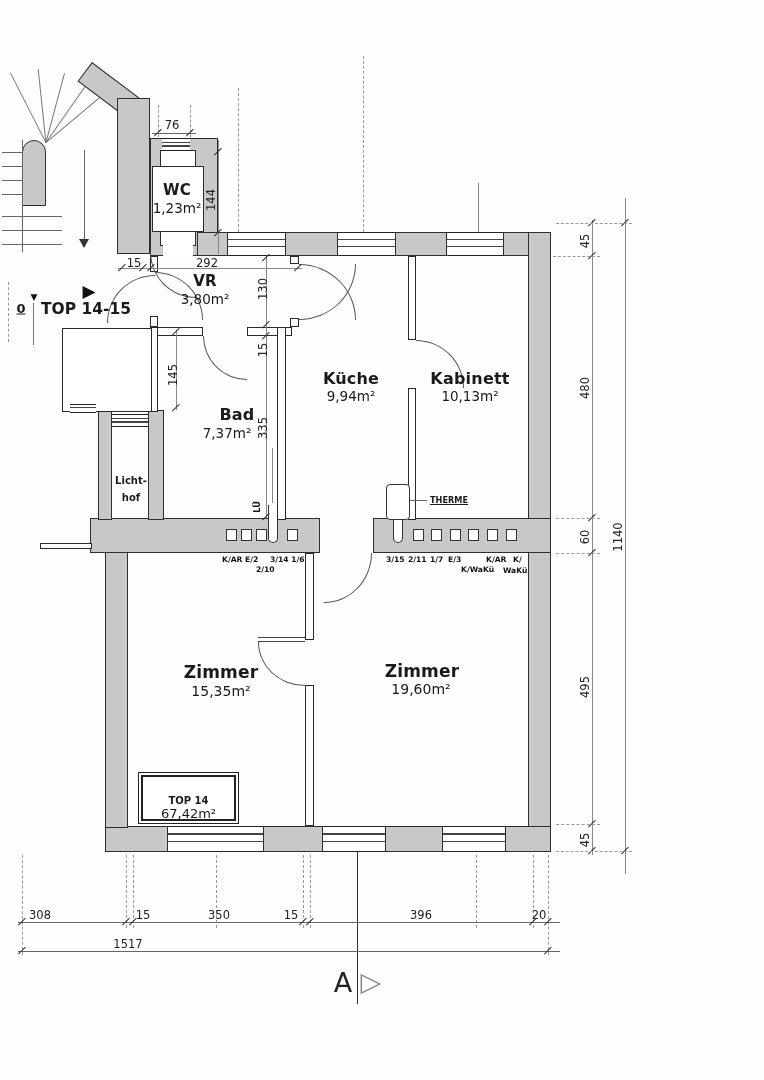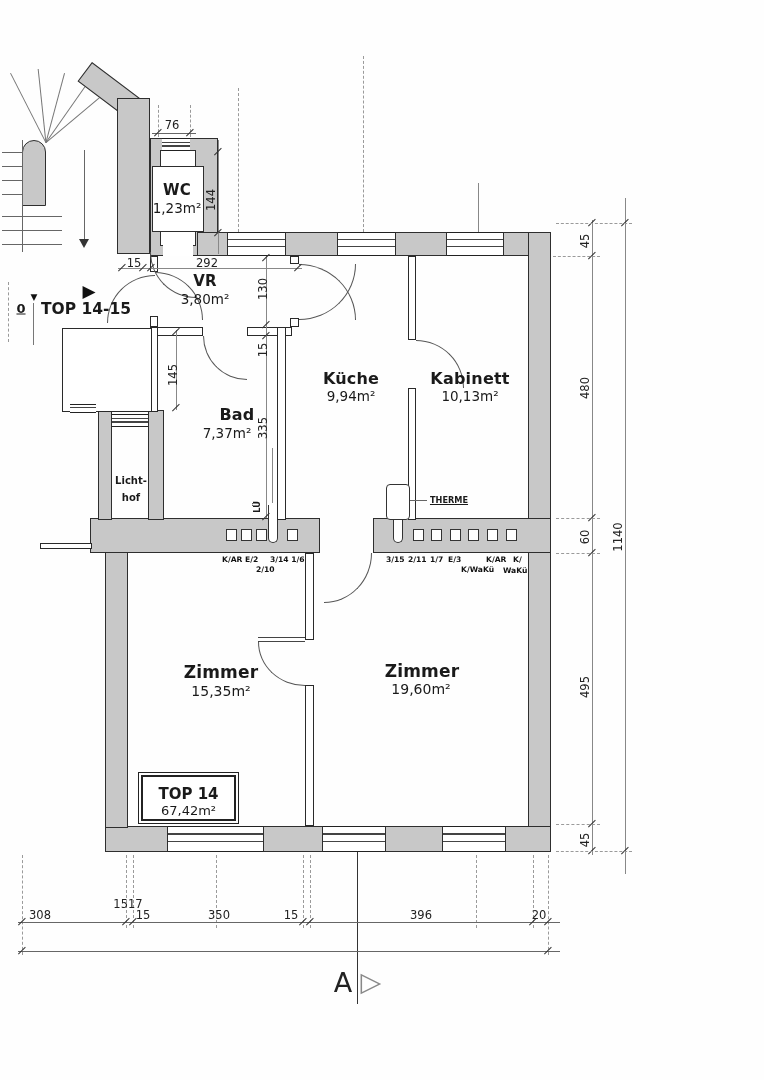--- a/index.html
+++ b/index.html
@@ -303,7 +303,7 @@
   <div class="fl" style="left:503px;top:566px">WaKü</div>
 
   <div class="box" style="left:141px;top:775px;width:91px;height:42px">
-    <div style="font-size:15px;font-weight:bold;margin-top:8px">TOP 14</div>
+    <div style="font-size:10px;font-weight:bold;margin-top:18px">TOP 14</div>
     <div style="font-size:13px">67,42m²</div>
   </div>
 

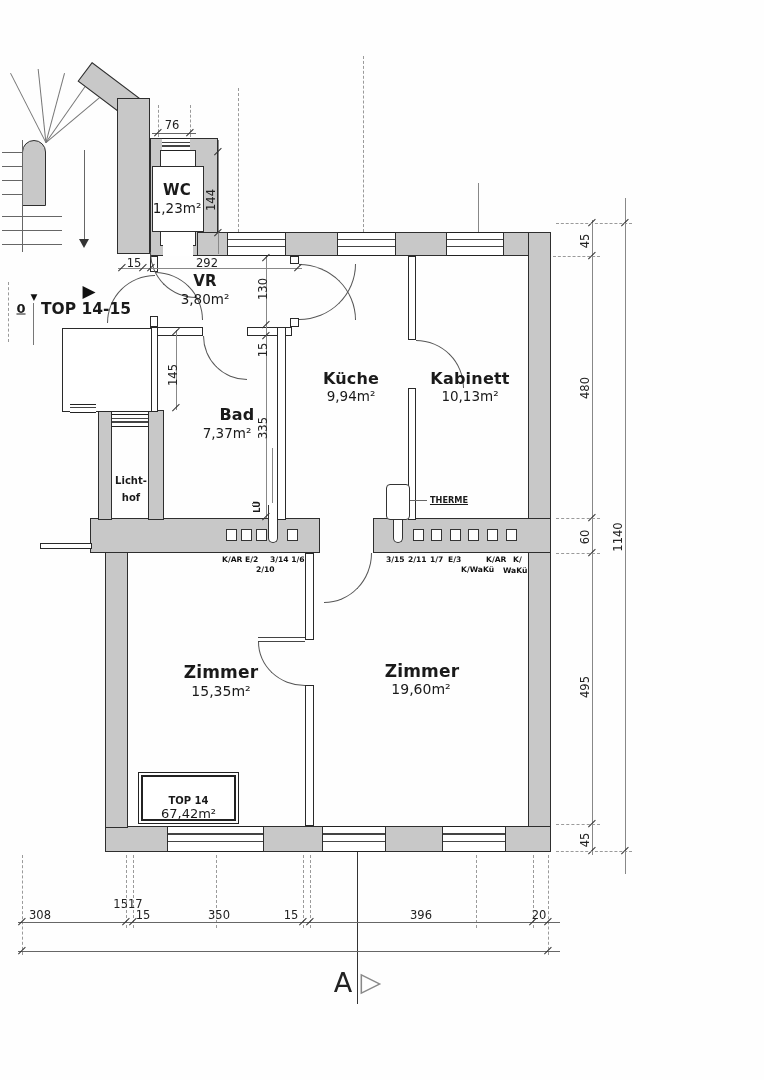--- a/index.html
+++ b/index.html
@@ -271,7 +271,7 @@
   <div class="lbl dim" style="left:291px;top:915px">15</div>
   <div class="lbl dim" style="left:421px;top:915px">396</div>
   <div class="lbl dim" style="left:539px;top:915px">20</div>
-  <div class="lbl dim" style="left:128px;top:904px">1517</div>
+  <div class="lbl dim" style="left:128px;top:944px">1517</div>
 
   <div class="lbl room" style="left:177px;top:190px;font-size:15px">WC</div>
   <div class="lbl area" style="left:177px;top:208px">1,23m²</div>

